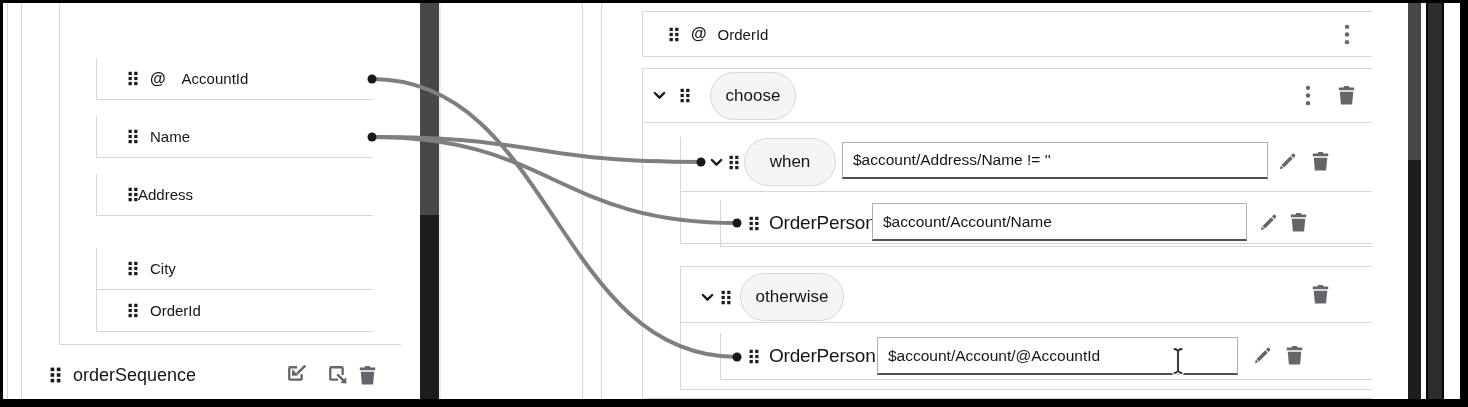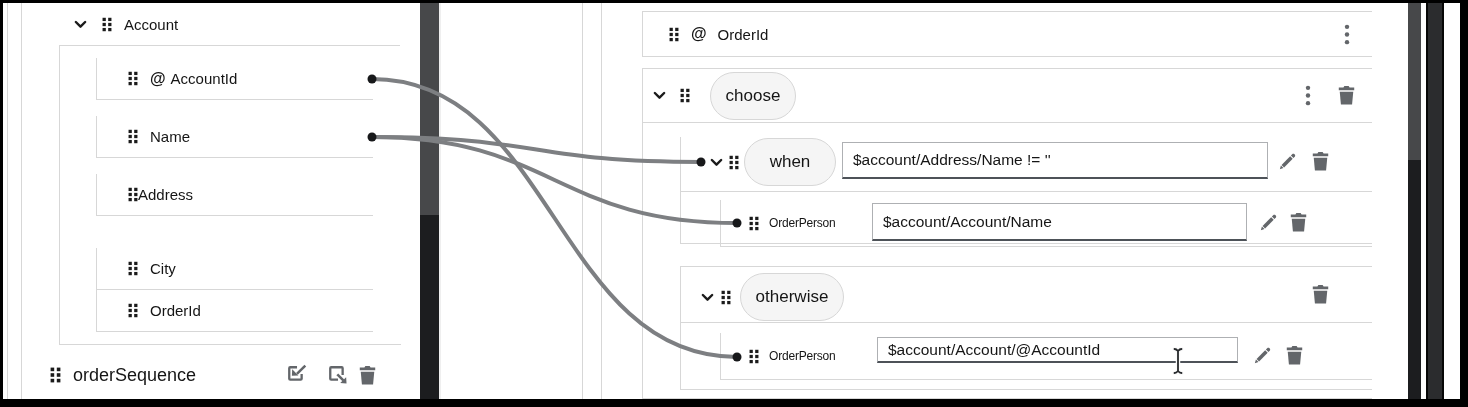--- a/index.html
+++ b/index.html
@@ -44,24 +44,6 @@
   <div class="v" style="left:59px;top:3px;height:341px"></div>
   <div class="h" style="left:59px;top:344px;width:342px"></div>
 
-  <div class="box bb" style="left:59px;top:3px;width:341px;height:43px;z-index:20">
-    <span class="icon" style="margin-left:15px">
-      <svg width="13" height="9" viewBox="0 0 14 9">
-          <path d="M2 1.8 L7 6.8 L12 1.8" fill="none" stroke="currentColor" stroke-width="2.6" stroke-linecap="round" stroke-linejoin="round"></path>
-        </svg>
-    </span>
-    <span class="icon" style="margin-left:15px">
-      <svg width="10" height="15" viewBox="0 0 11 16" fill="currentColor">
-          <rect x="0.6" y="0.6" width="3.6" height="3.6"></rect>
-          <rect x="6.8" y="0.6" width="3.6" height="3.6"></rect>
-          <rect x="0.6" y="6.2" width="3.6" height="3.6"></rect>
-          <rect x="6.8" y="6.2" width="3.6" height="3.6"></rect>
-          <rect x="0.6" y="11.8" width="3.6" height="3.6"></rect>
-          <rect x="6.8" y="11.8" width="3.6" height="3.6"></rect>
-        </svg>
-    </span>
-    <span class="lbl" style="margin-left:12px">Account</span>
-  </div>
 
   <div class="box bb bl" style="left:96px;top:58px;width:277px;height:42px;z-index:20">
     <span class="icon" style="margin-left:31px">

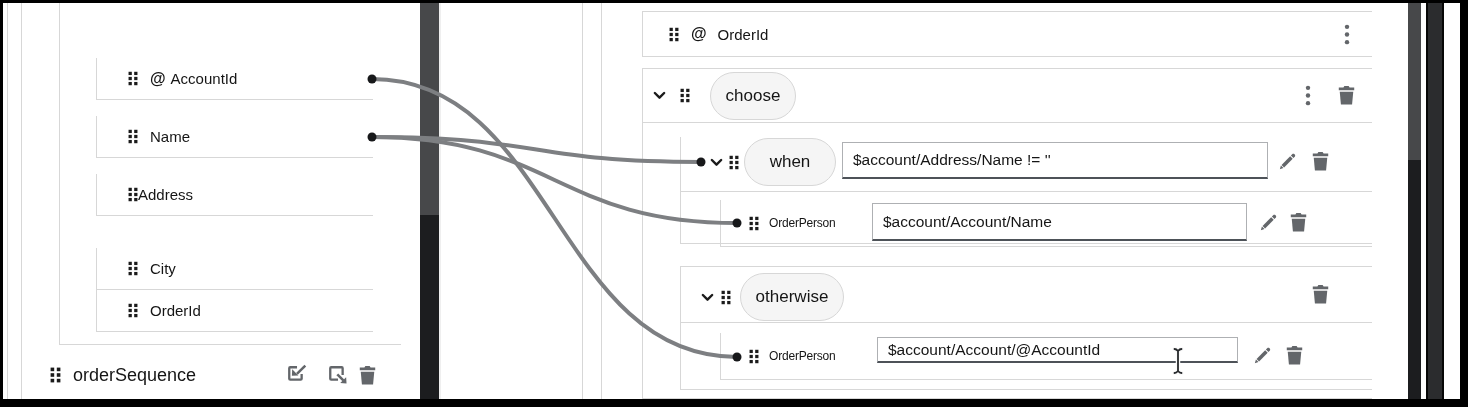--- a/index.html
+++ b/index.html
@@ -57,7 +57,7 @@
         </svg>
     </span>
     <span class="attr" style="margin-left:12px">@</span>
-    <span class="lbl" style="margin-left:5px">AccountId</span>
+    <span class="lbl" style="margin-left:16px">AccountId</span>
   </div>
 
   <div class="box bb bl" style="left:96px;top:116px;width:277px;height:42px;z-index:20">

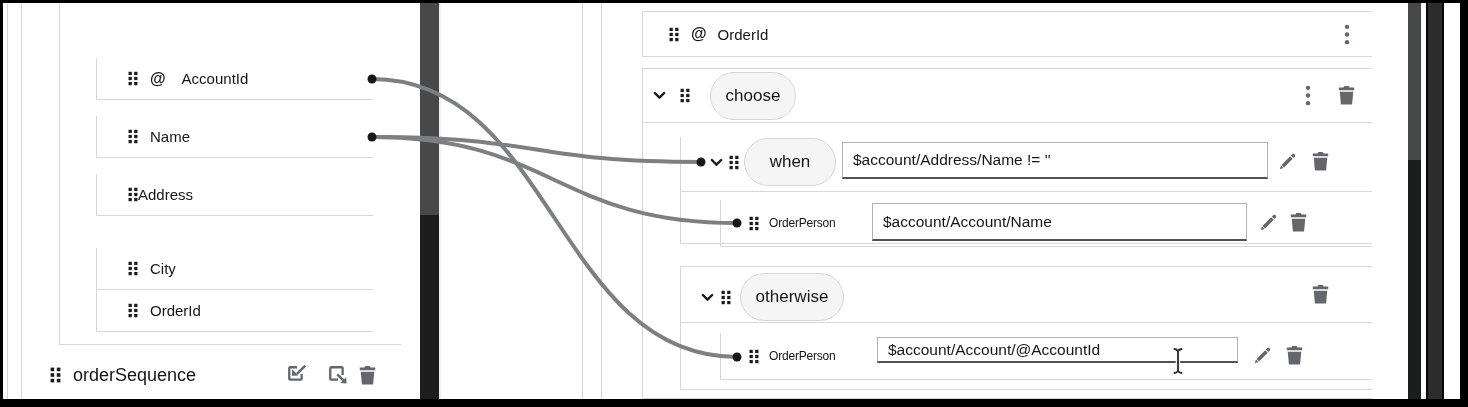--- a/index.html
+++ b/index.html
@@ -14,7 +14,7 @@
   .bb{border-bottom:1px solid var(--border,#d7d7d7);}
   .bt{border-top:1px solid var(--border,#d7d7d7);}
   .lbl{font-size:15px;color:var(--text,#151515);white-space:nowrap;}
-  .lbl-sm{font-size:12px;letter-spacing:-.2px;color:var(--text,#151515);white-space:nowrap;}
+  .lbl-sm{font-size:19px;letter-spacing:-.2px;color:var(--text,#151515);white-space:nowrap;}
   .attr{font-weight:bold;font-size:16px;color:var(--text,#151515);}
   .icon{display:inline-flex;align-items:center;justify-content:center;color:#1b1b1b;}
   .ibtn{position:absolute;width:26px;height:26px;display:flex;align-items:center;justify-content:center;

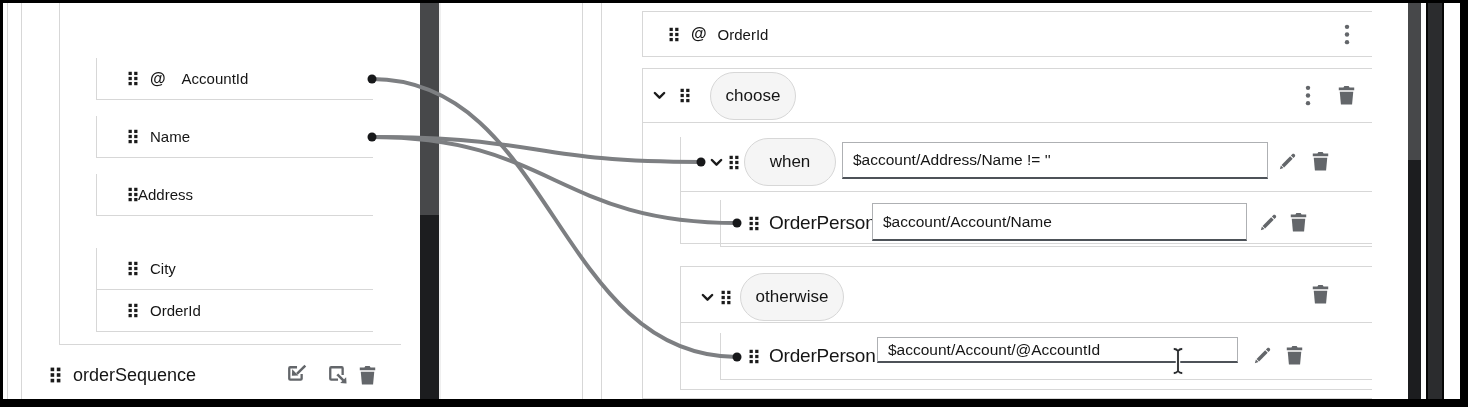--- a/index.html
+++ b/index.html
@@ -308,7 +308,7 @@
     </span>
     <span class="lbl-sm" style="margin-left:10px">OrderPerson</span>
   </div>
-  <div class="tinput" style="left:877px;top:337px;width:361px;height:26px">$account/Account/@AccountId</div>
+  <div class="tinput" style="left:877px;top:337px;width:361px;height:38px">$account/Account/@AccountId</div>
   <span class="ibtn" style="left:1262px;top:355px">
     <svg width="17" height="17" viewBox="0 0 16 16" fill="currentColor">
         <path d="M0.8 15.2 l1-3.4 2.4 2.4 -3.4 1 Z"></path>

